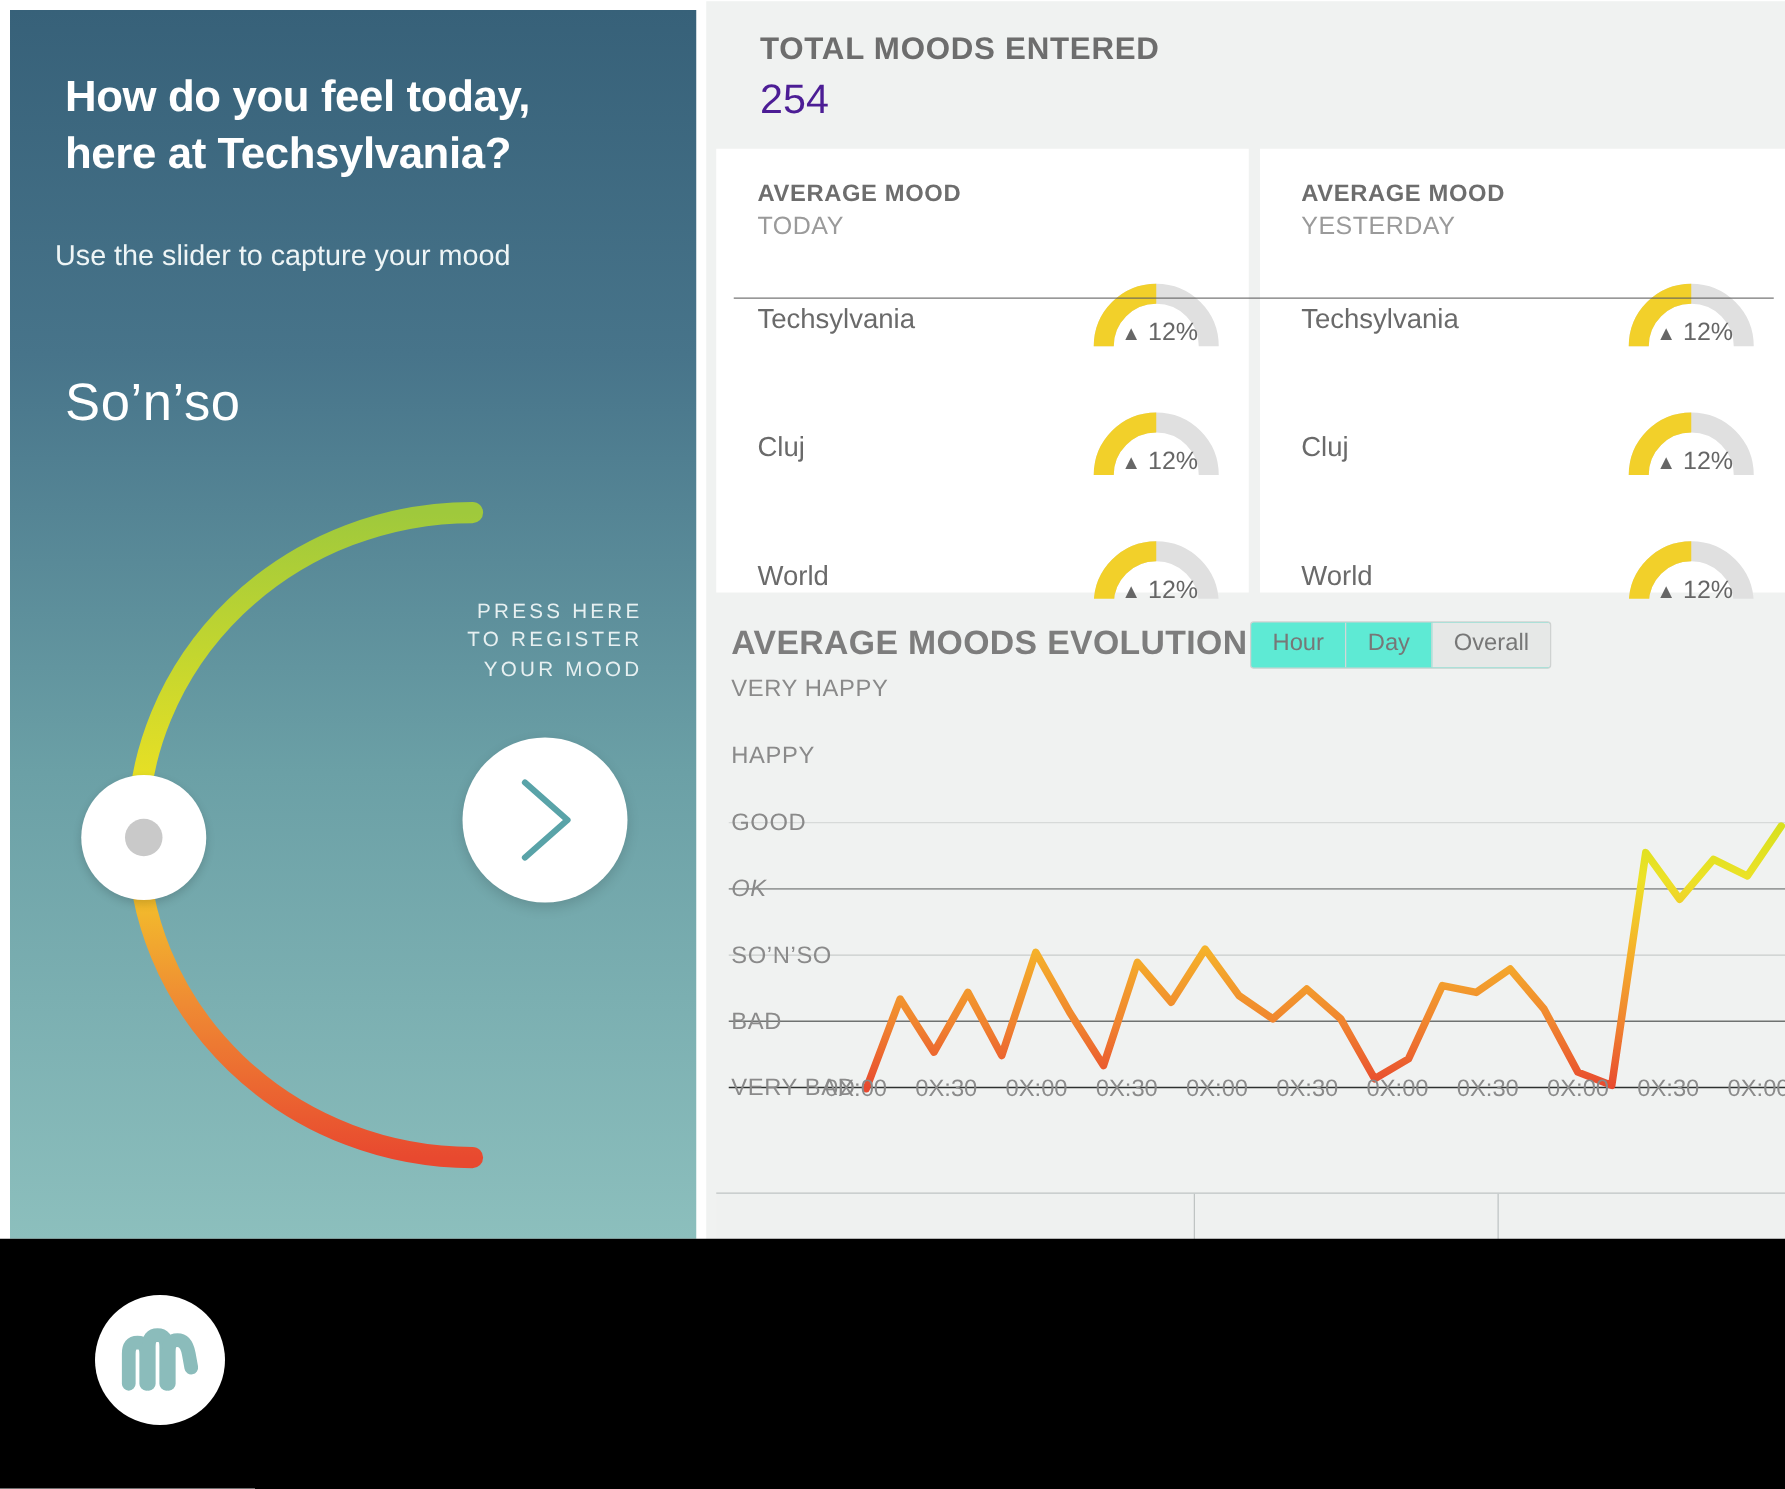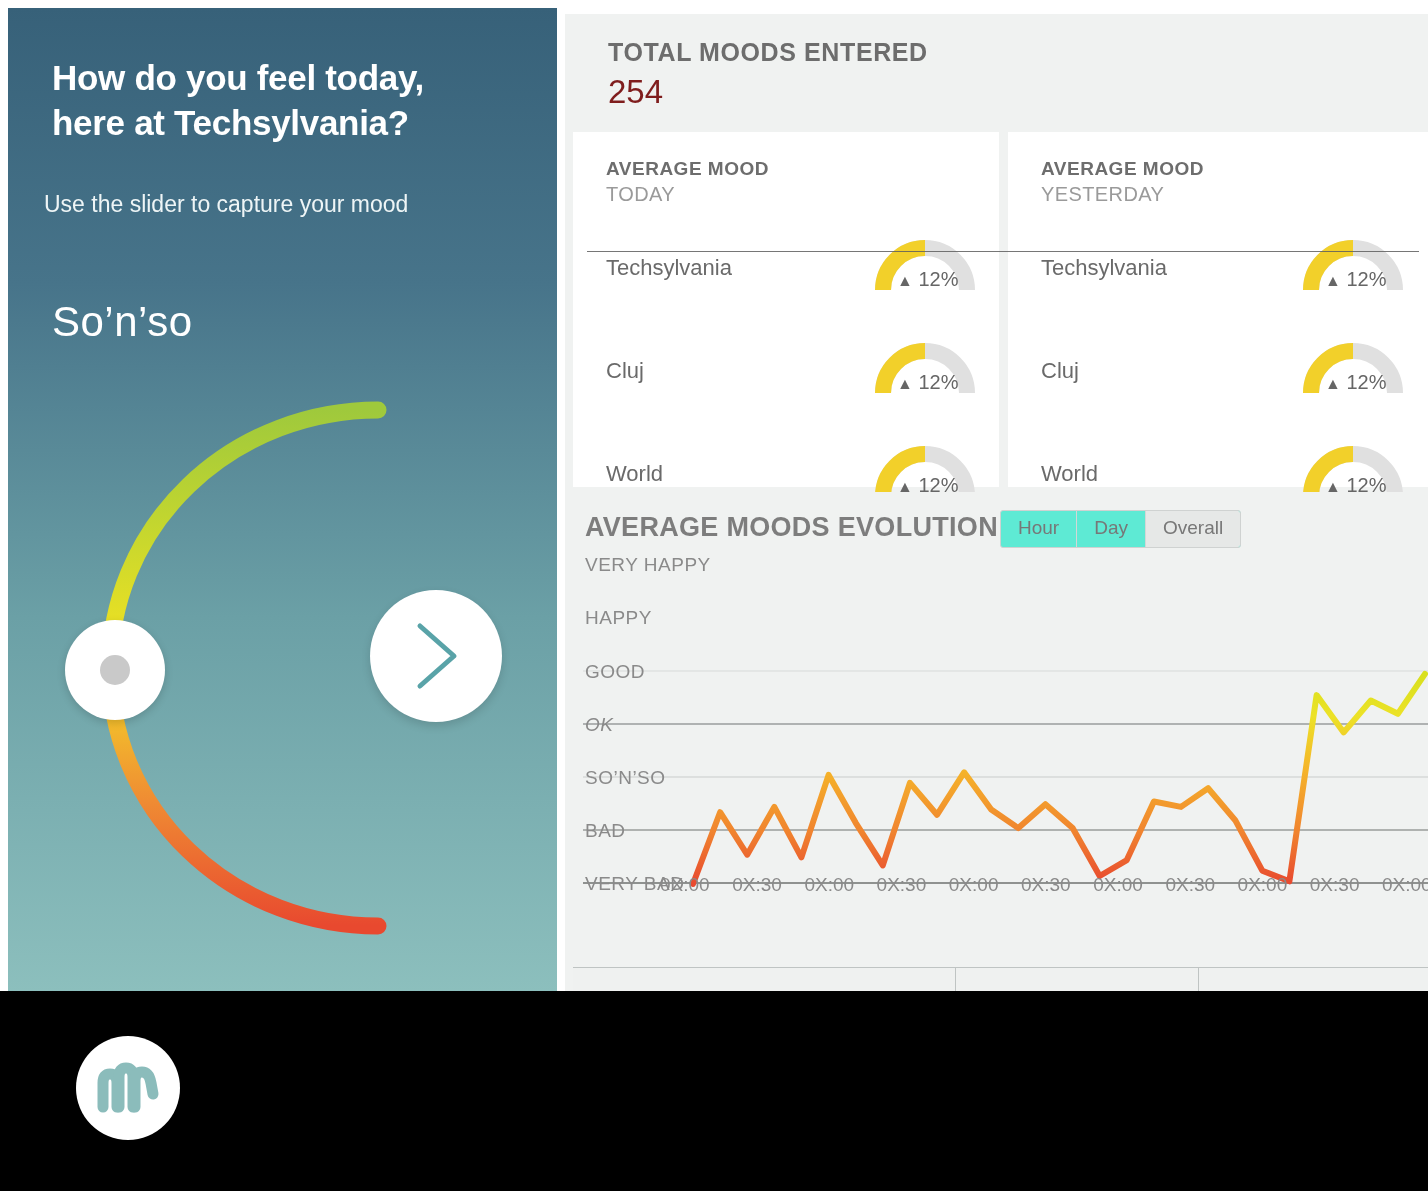--- a/index.html
+++ b/index.html
@@ -56,7 +56,7 @@
 
   
   #dashboard {
-    position:absolute; left:565px; top:14px; width:863px; height:1021px;
+    position:absolute; left:565px; top:1px; width:863px; height:1021px;
     background:#f0f2f1;
   }
   #total-block { position:absolute; left:43px; top:24px; }

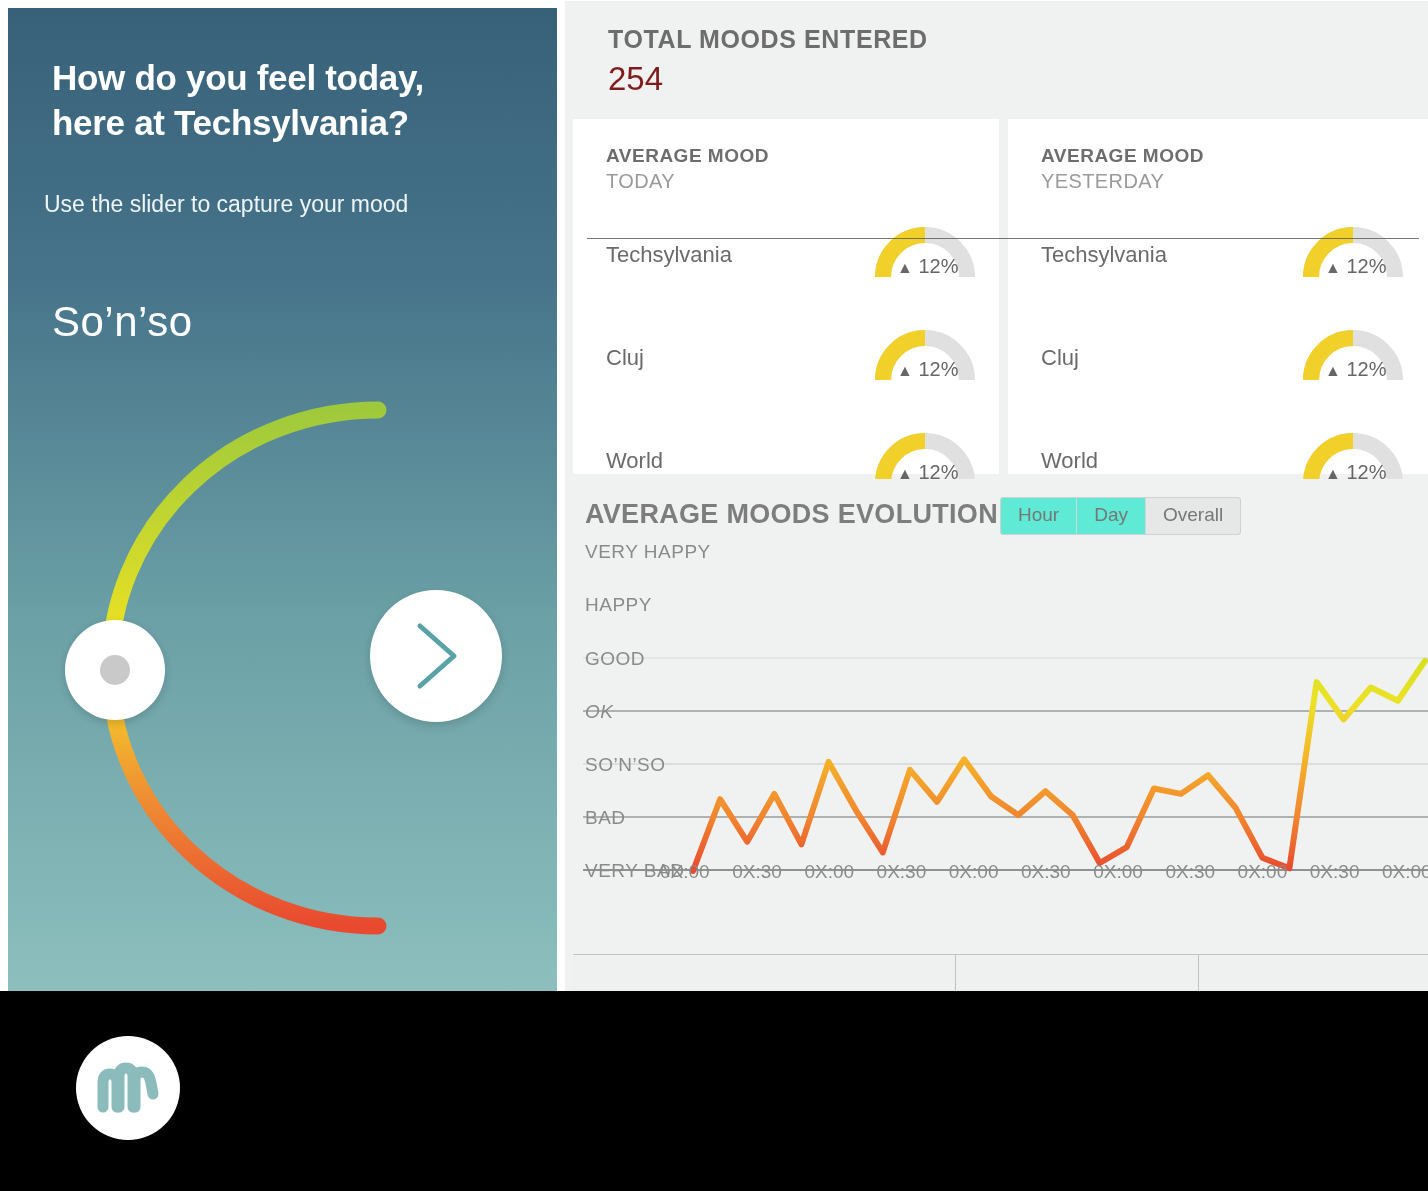--- a/index.html
+++ b/index.html
@@ -61,7 +61,7 @@
   }
   #total-block { position:absolute; left:43px; top:24px; }
   #total-label { color:#6d6d6d; font-size:25px; font-weight:bold; letter-spacing:0.6px; }
-  #total-value { color:#7f1d1d; font-size:33px; font-weight:300; margin-top:6px; }
+  #total-value { color:#4c1d95; font-size:33px; font-weight:300; margin-top:6px; }
 
   .avg-card {
     position:absolute; top:118px; height:355px; background:#ffffff;

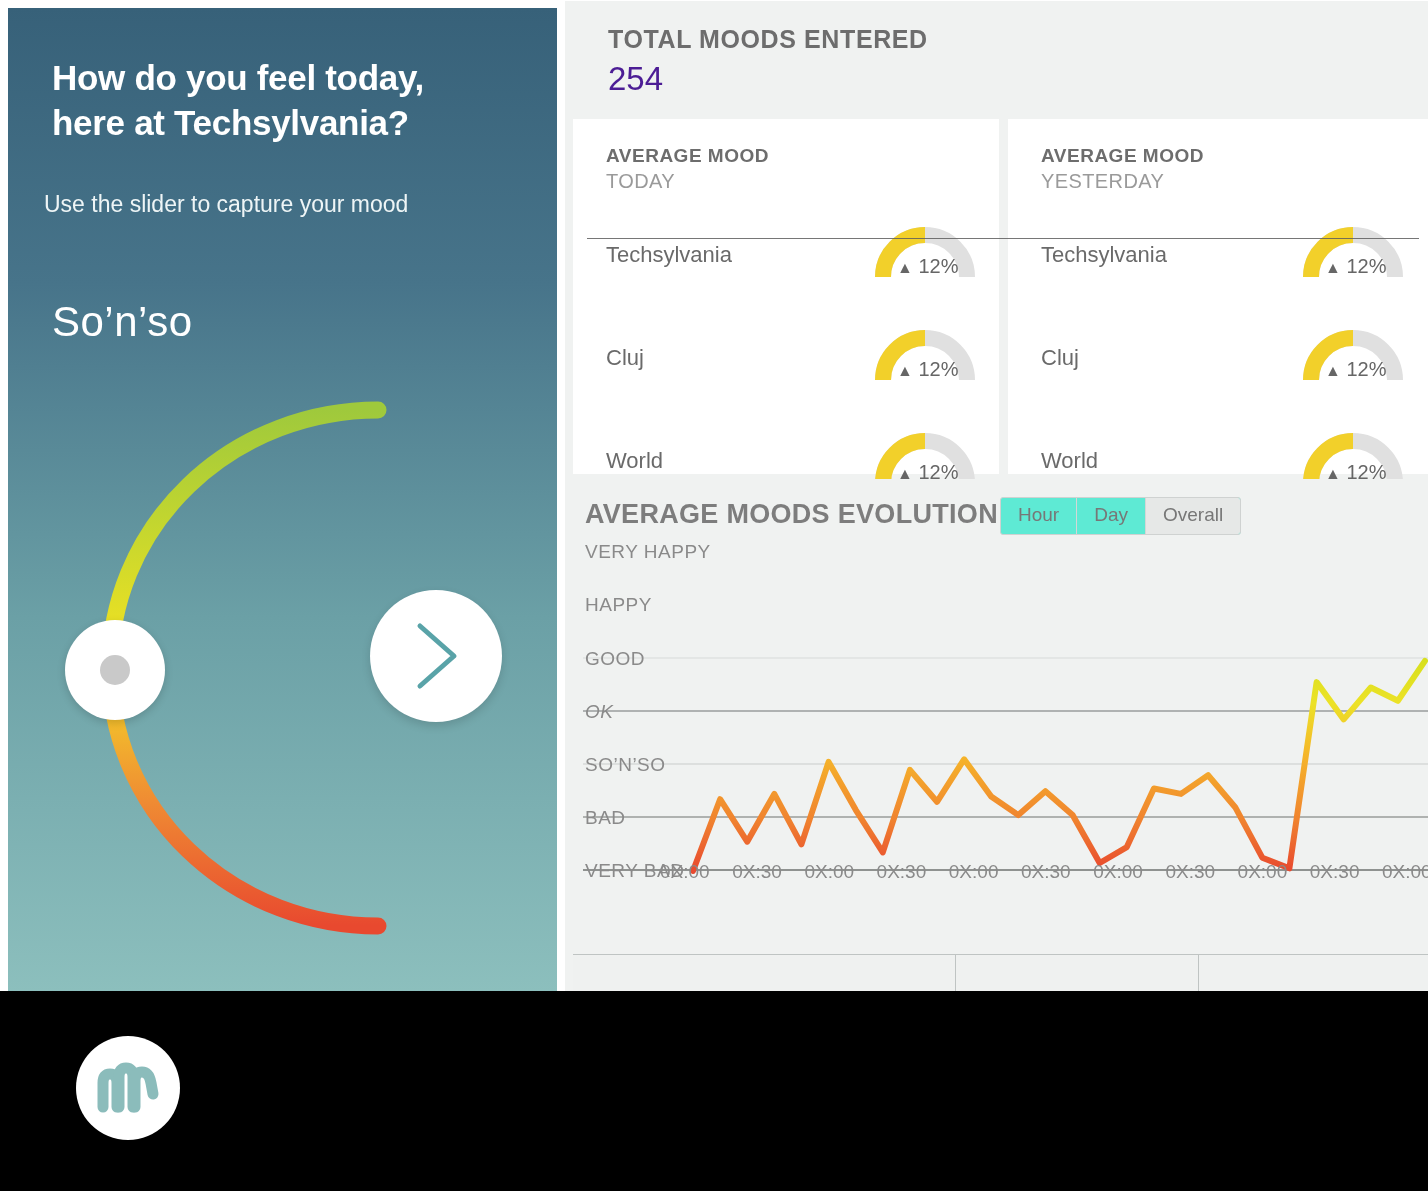--- a/index.html
+++ b/index.html
@@ -159,6 +159,7 @@
       <div class="dot"></div>
     </div>
 
+    <div id="press-label">PRESS HERE<br>TO REGISTER<br>YOUR MOOD</div>
 
     <div id="register-button">
       <svg width="52" height="72" viewBox="0 0 52 72" aria-hidden="true">

